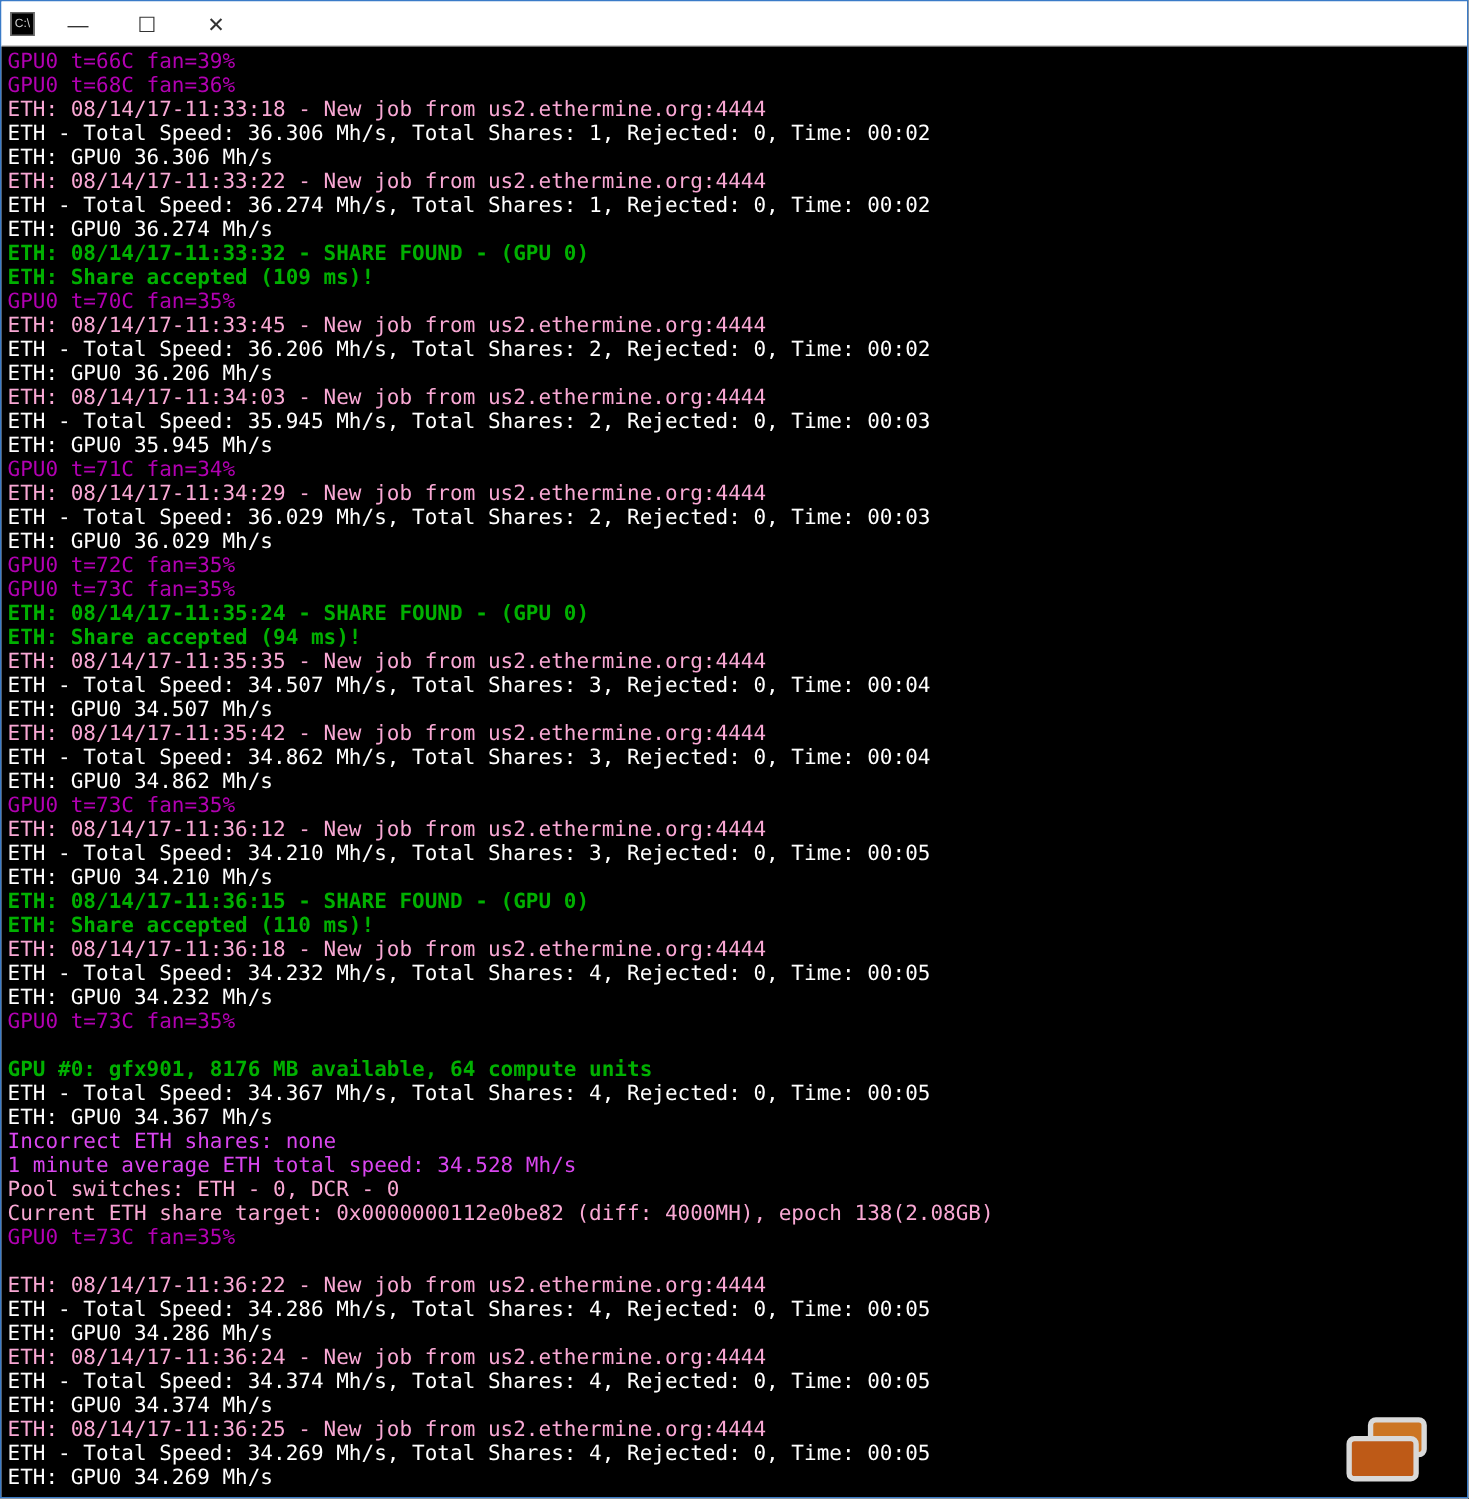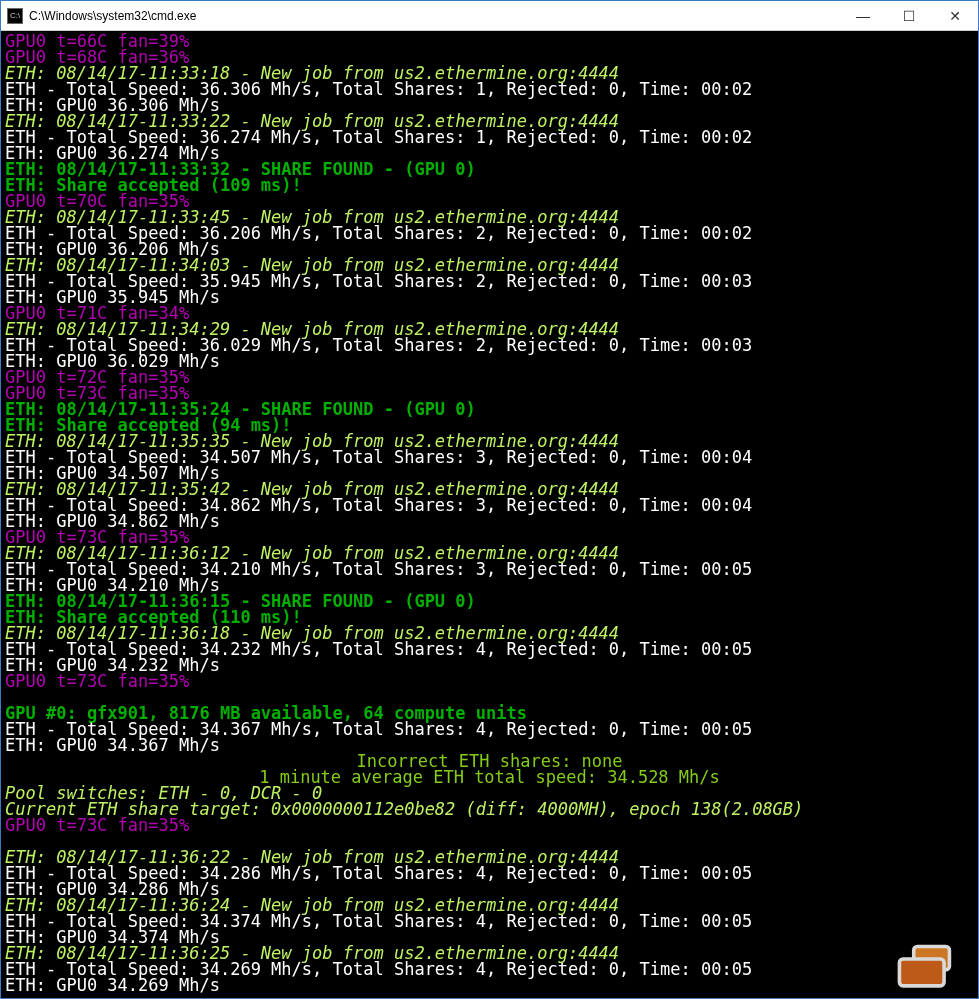--- a/index.html
+++ b/index.html
@@ -82,7 +82,6 @@
 <div class="window">
   <div class="titlebar">
     <div class="icon-box">C:\</div>
-    <div class="title">C:\Windows\system32\cmd.exe</div>
     <div class="winbtns">
       <div class="winbtn">—</div>
       <div class="winbtn">☐</div>

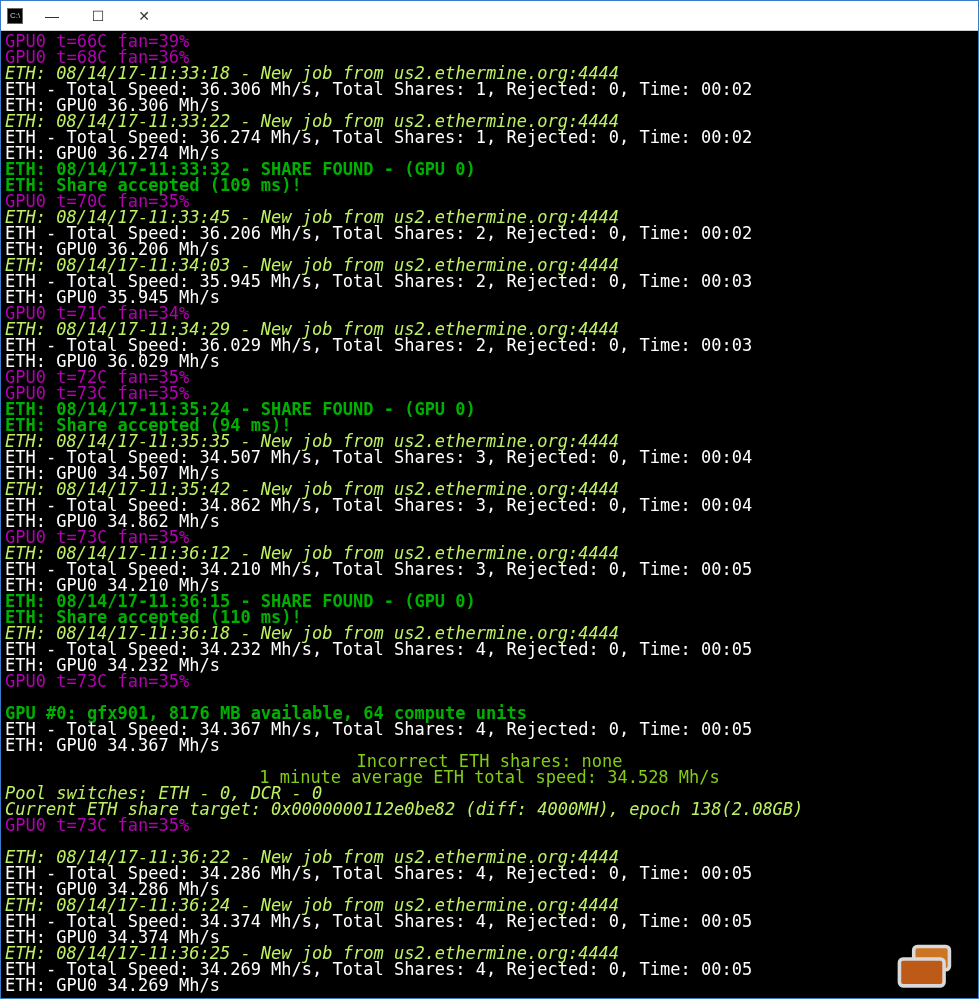--- a/index.html
+++ b/index.html
@@ -55,7 +55,7 @@
     background:#000;
     color:#c0c0c0;
     font-family: Consolas, "Lucida Console", monospace;
-    font-size: 17px;
+    font-size: 14px;
     line-height: 16px;
     padding: 2px 4px;
     white-space: pre;

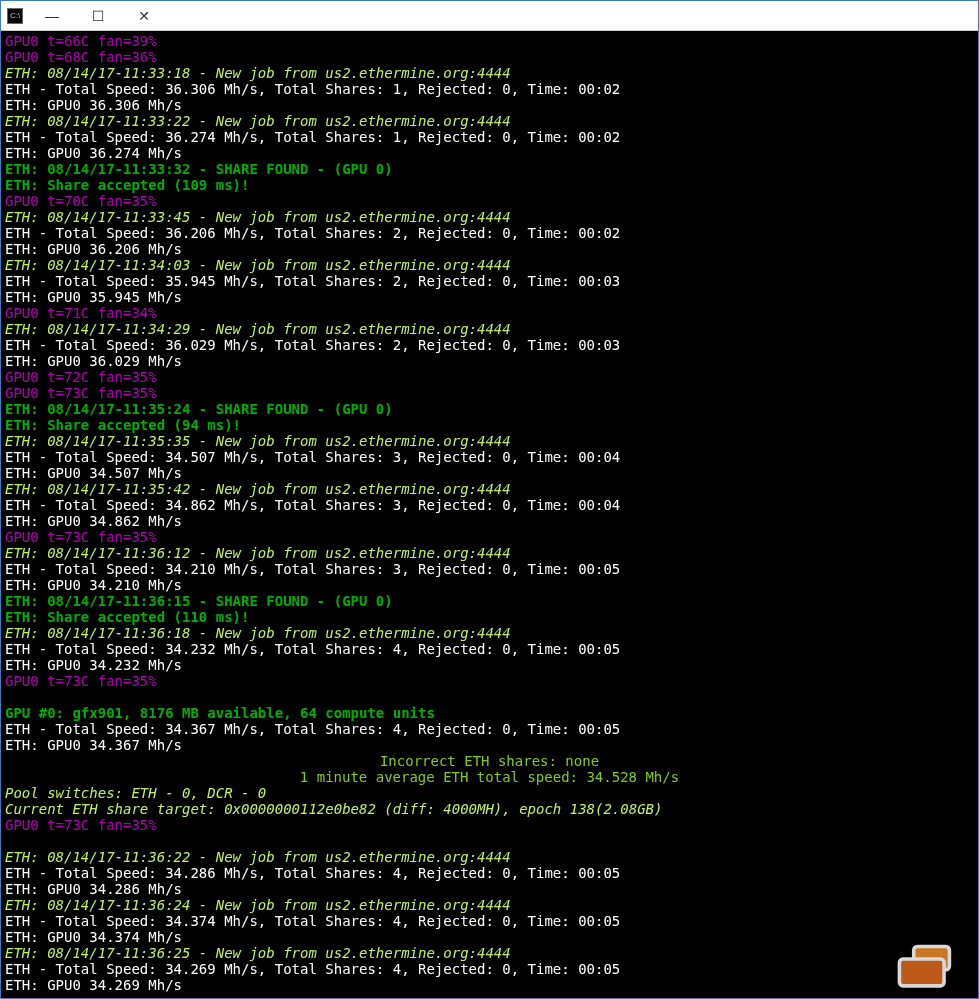--- a/index.html
+++ b/index.html
@@ -62,7 +62,7 @@
     overflow:hidden;
   }
   .m { color:#b200b2; }      
-  .w { color:#bef264;font-style:italic; }      
+  .w { color:#f9a8d4; }      
   .c { color:#ffffff; }      
   .g { color:#00b000;font-weight:bold; }      
   .d { color:#84cc16;text-align:center; }      

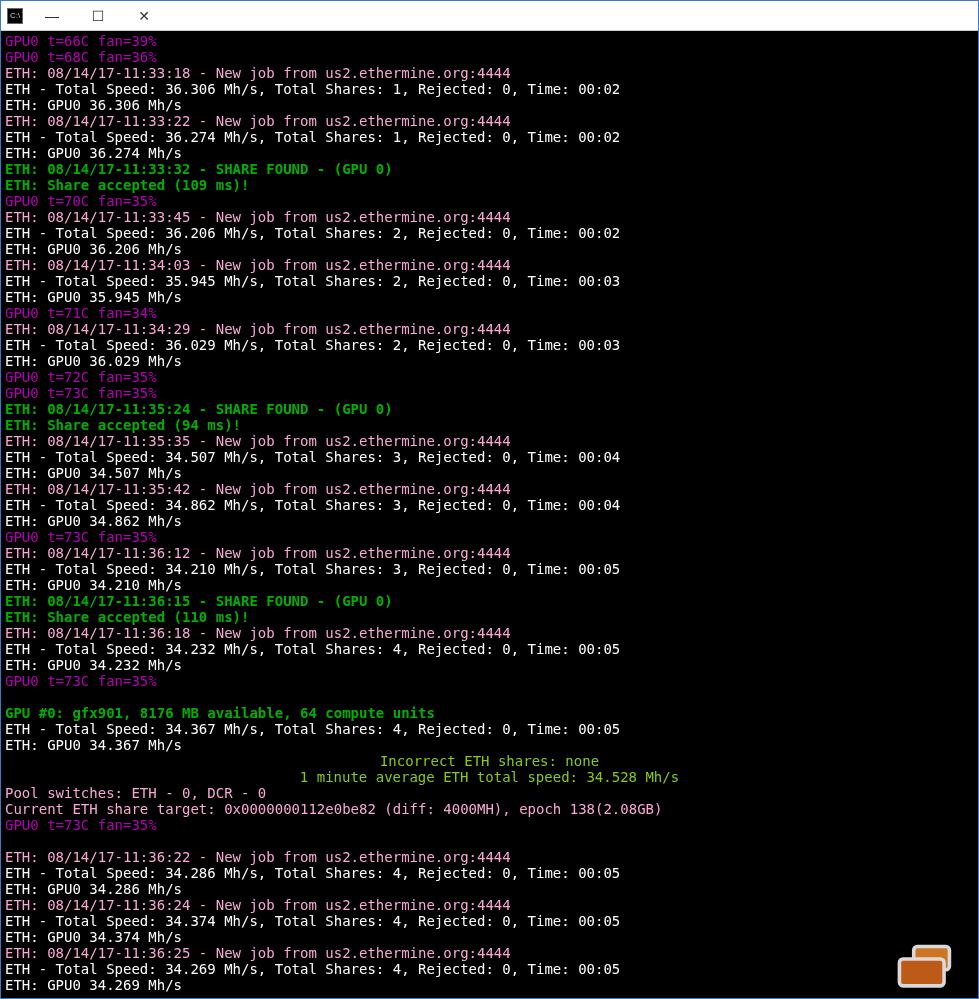--- a/index.html
+++ b/index.html
@@ -65,7 +65,7 @@
   .w { color:#f9a8d4; }      
   .c { color:#ffffff; }      
   .g { color:#00b000;font-weight:bold; }      
-  .d { color:#84cc16;text-align:center; }      
+  .d { color:#d946ef; }      
   .blank { height:16px; }
 
   .watermark {

